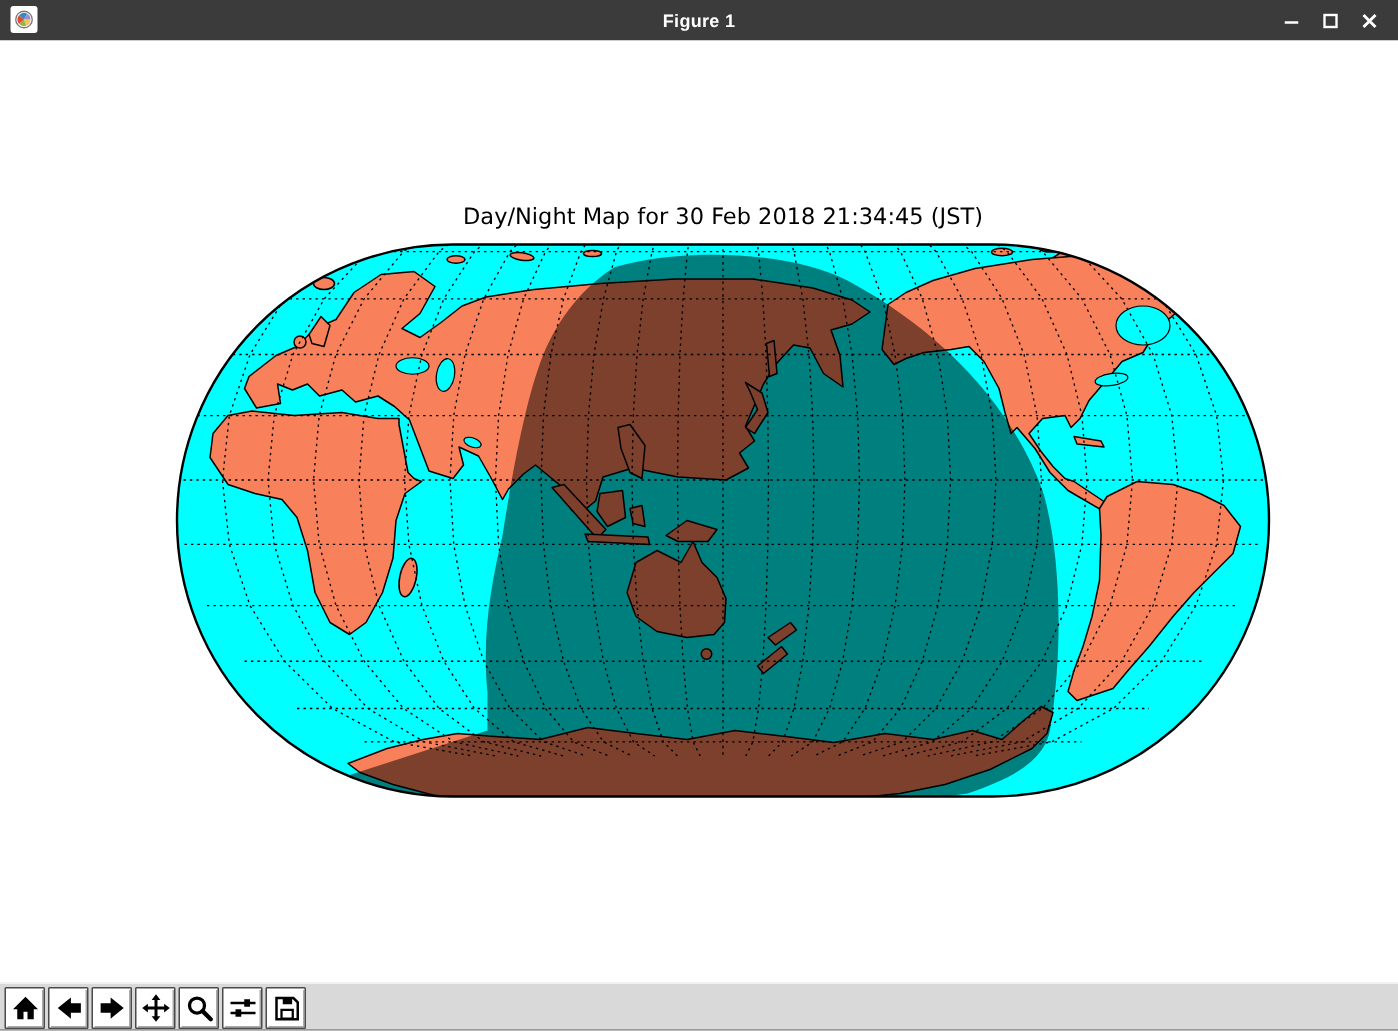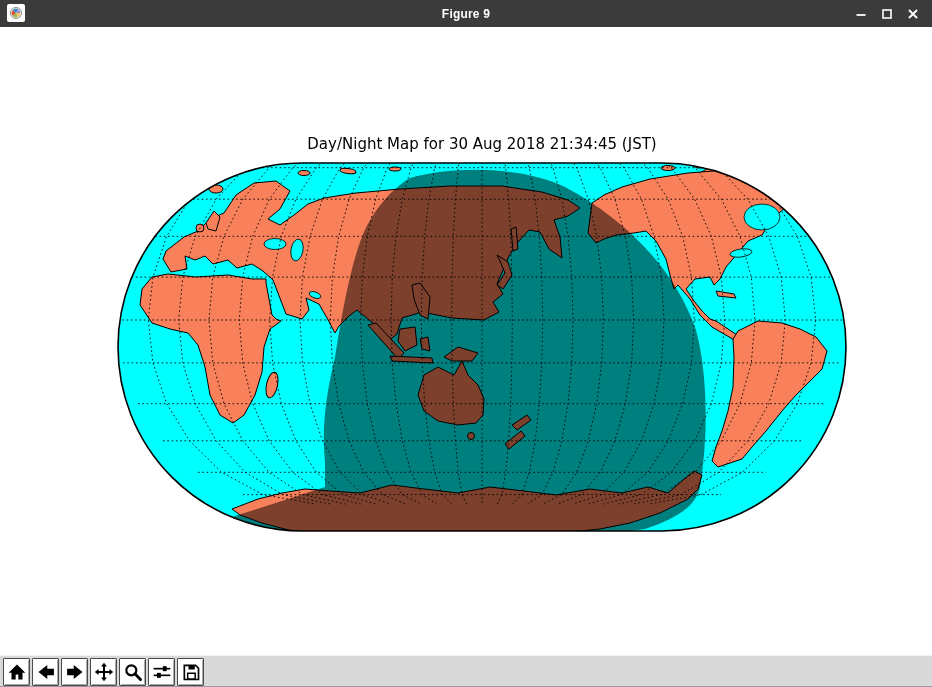--- a/index.html
+++ b/index.html
@@ -53,7 +53,7 @@
         <path d="M8 8 L10.5 3.67 A5 5 0 0 1 13 8 Z" fill="#988ed5"></path>
       </svg>
     </span>
-    <span id="window-title" data-name="window-title">Figure 9</span>
+    <span id="window-title" data-name="window-title">Figure 1</span>
     <span id="win-controls" data-name="window-controls">
       <span class="win-btn" data-name="minimize-button" title="–">
         <svg width="12" height="12" viewBox="0 0 12 12">

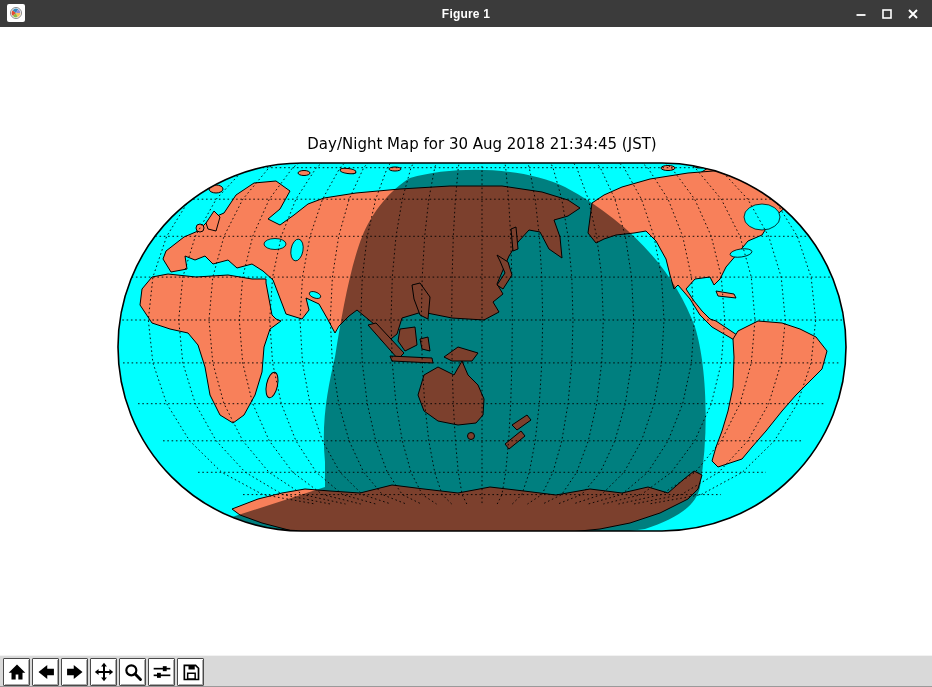--- a/index.html
+++ b/index.html
@@ -74,7 +74,7 @@
   </div>
 
   <div id="figure-canvas" data-name="figure-canvas">
-    <div id="plot-title" data-name="plot-title">Day/Night Map for 30 Aug 2018 21:34:45 (JST)</div>
+    <div id="plot-title" data-name="plot-title">Day/Night Map for 30 Feb 2018 21:34:45 (JST)</div>
 
     <svg id="map-svg" data-name="day-night-world-map" width="932" height="628" viewBox="0 0 932 628">
       <defs>

